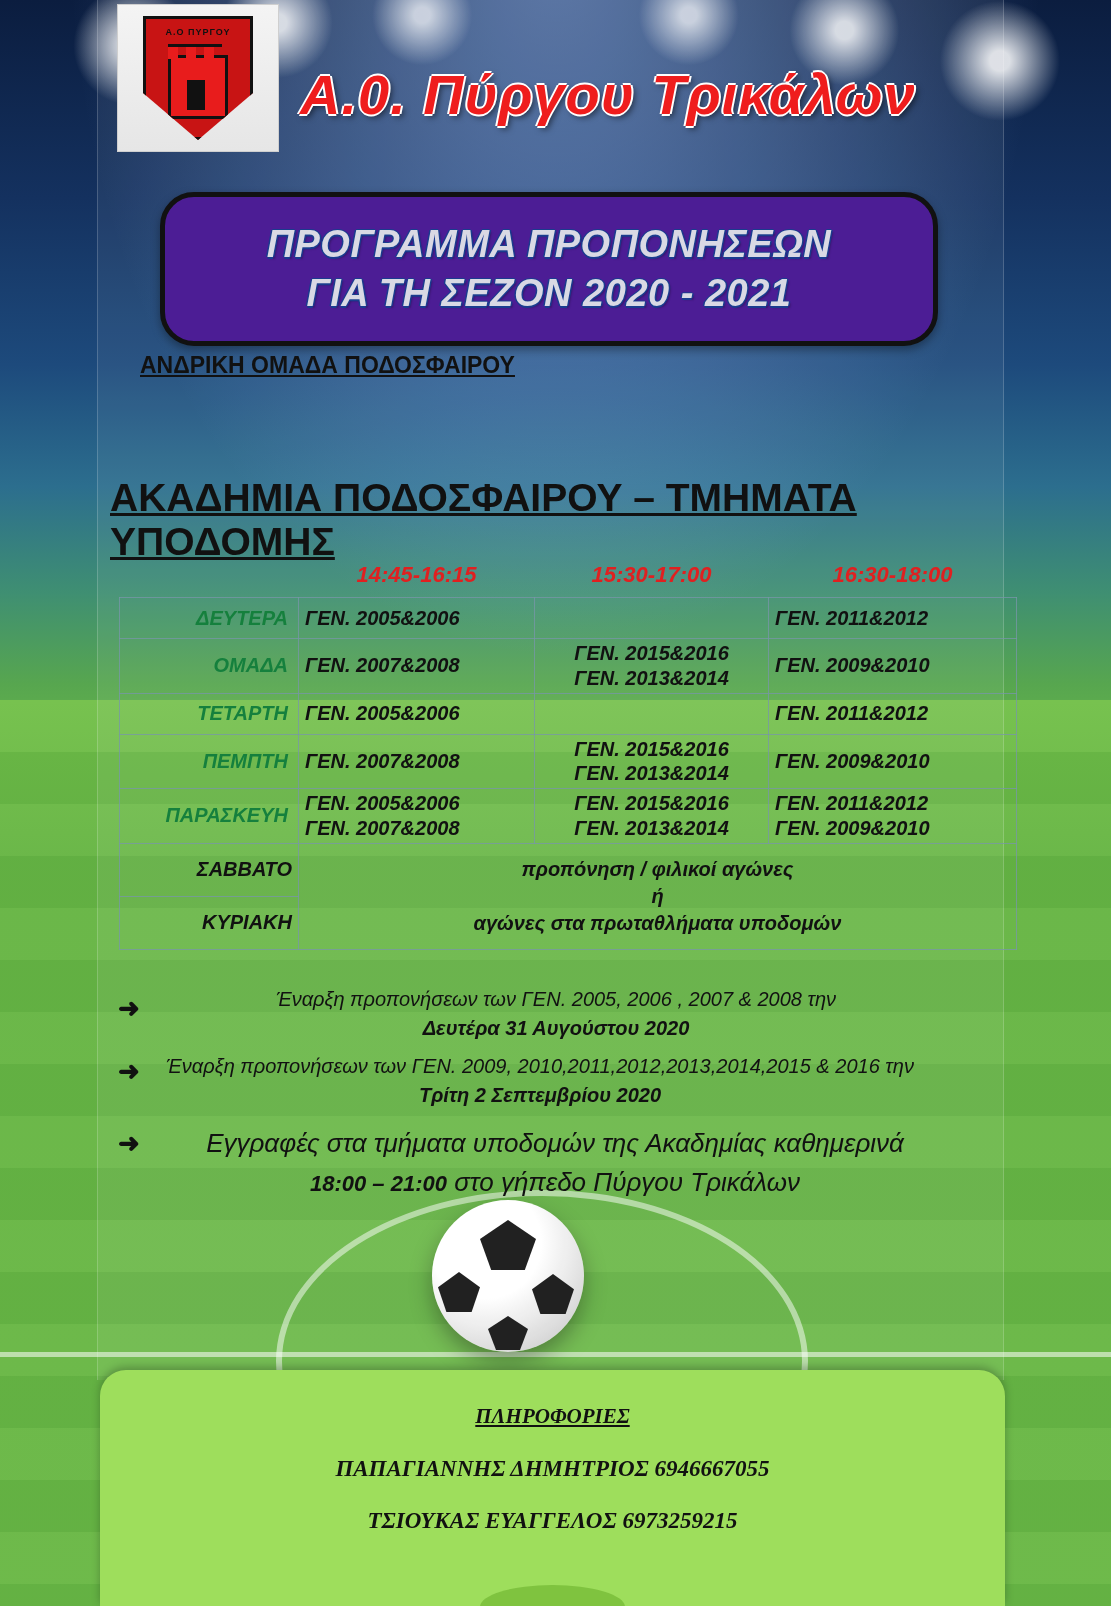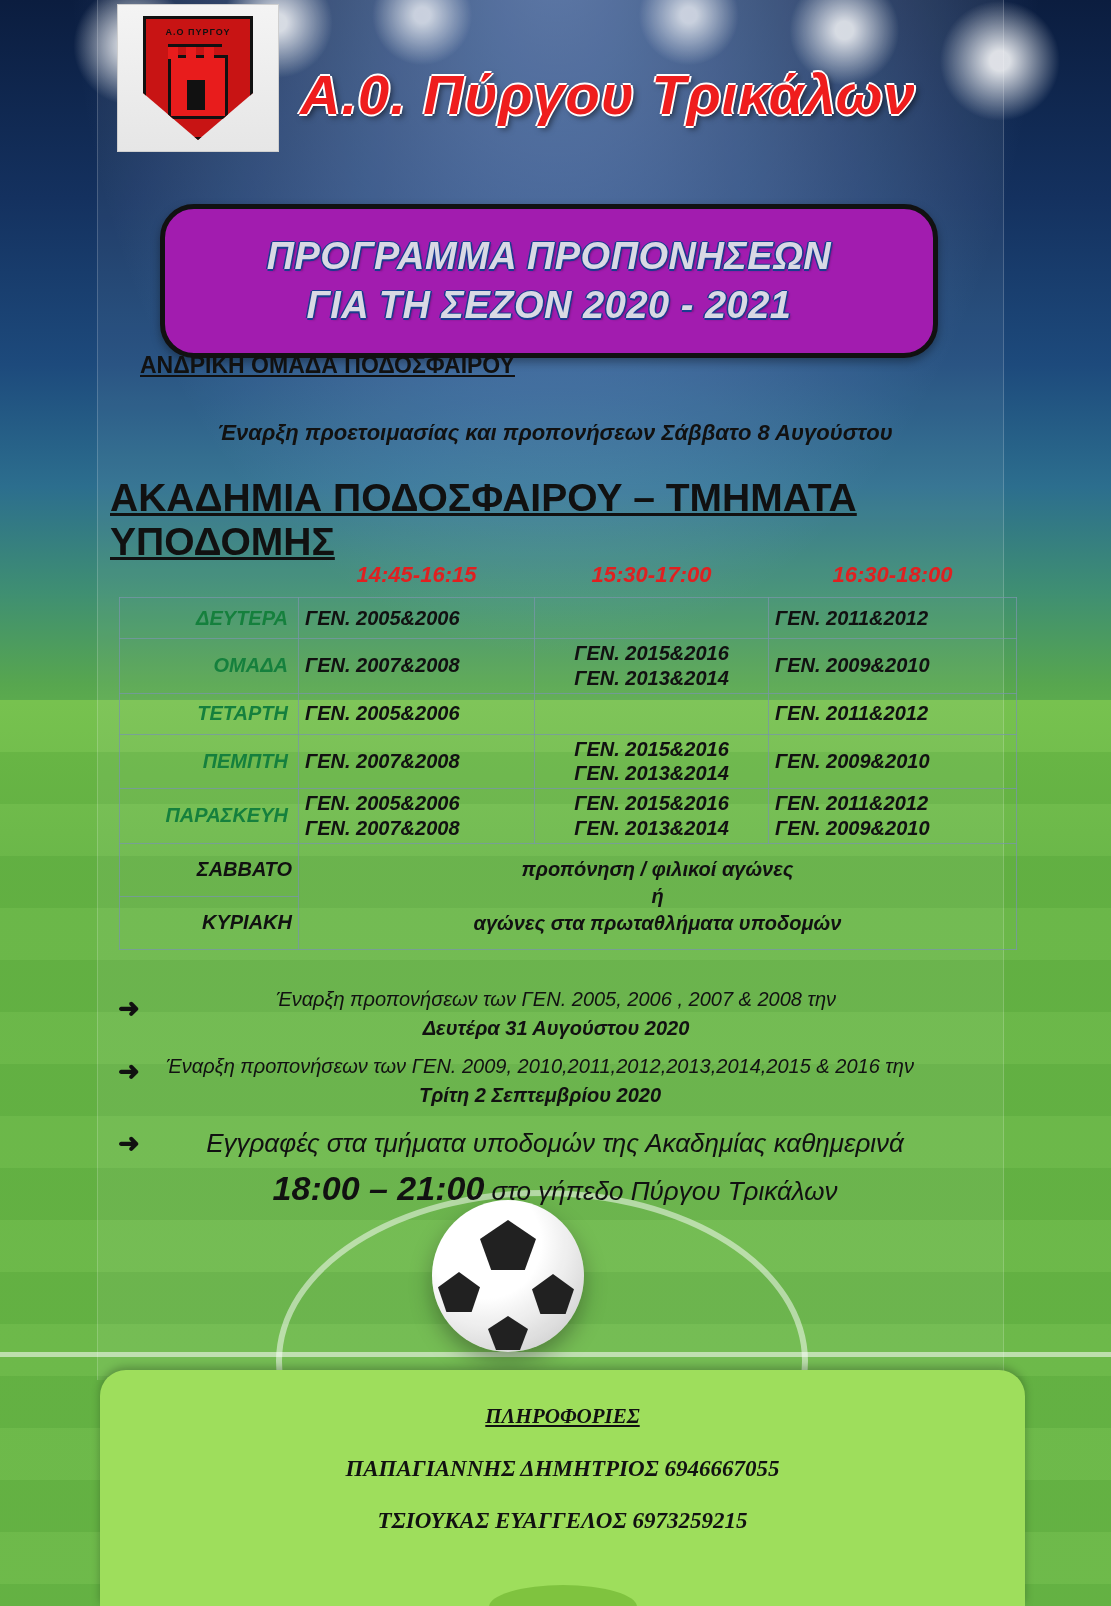--- a/index.html
+++ b/index.html
@@ -100,8 +100,8 @@
 
   
   .program-box{
-    position:absolute;left:160px;top:204px;width:768px;height:144px;
-    background:#a21caf;border:5px solid #111;border-radius:34px;
+    position:absolute;left:160px;top:192px;width:768px;height:144px;
+    background:#4c1d95;border:5px solid #111;border-radius:34px;
     display:flex;flex-direction:column;align-items:center;justify-content:center;
     box-shadow:0 4px 10px rgba(0,0,0,.35);
   }

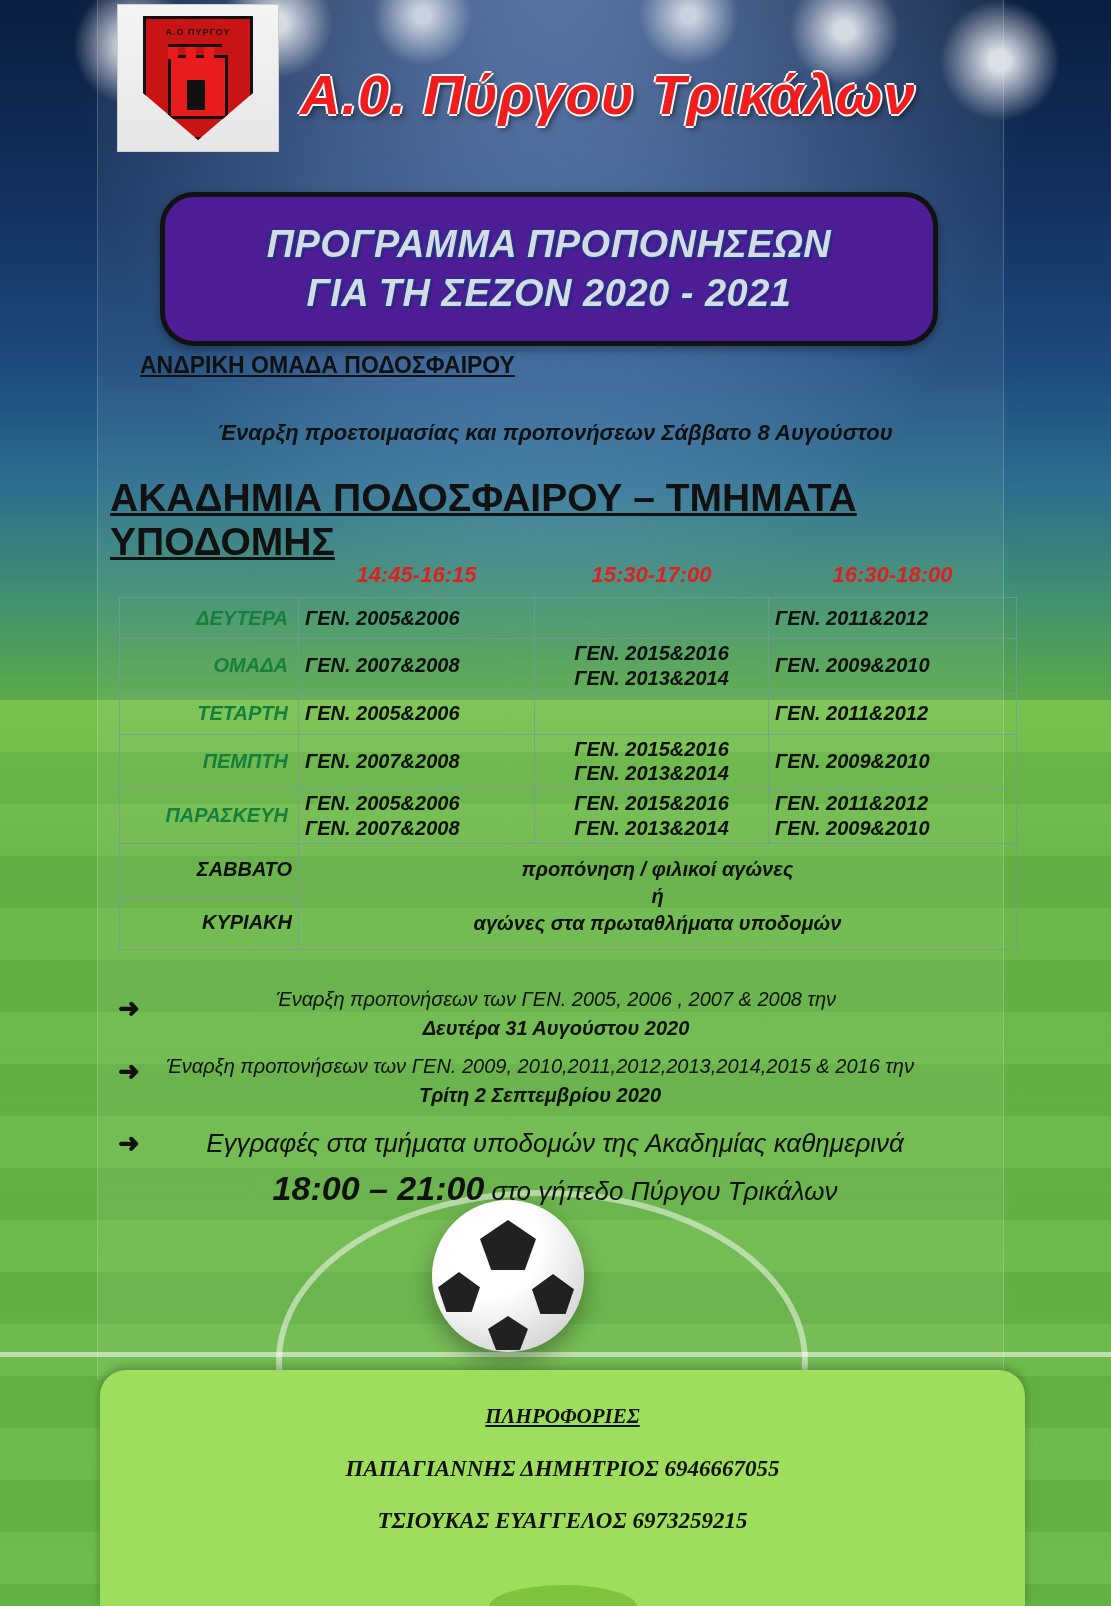--- a/index.html
+++ b/index.html
@@ -224,7 +224,6 @@
   </div>
 
   <div class="men-title">ΑΝΔΡΙΚΗ ΟΜΑΔΑ ΠΟΔΟΣΦΑΙΡΟΥ</div>
-  <div class="men-sub">Έναρξη προετοιμασίας και προπονήσεων Σάββατο 8 Αυγούστου</div>
   <div class="academy-title">ΑΚΑΔΗΜΙΑ ΠΟΔΟΣΦΑΙΡΟΥ – ΤΜΗΜΑΤΑ ΥΠΟΔΟΜΗΣ</div>
 
   <table class="sched">

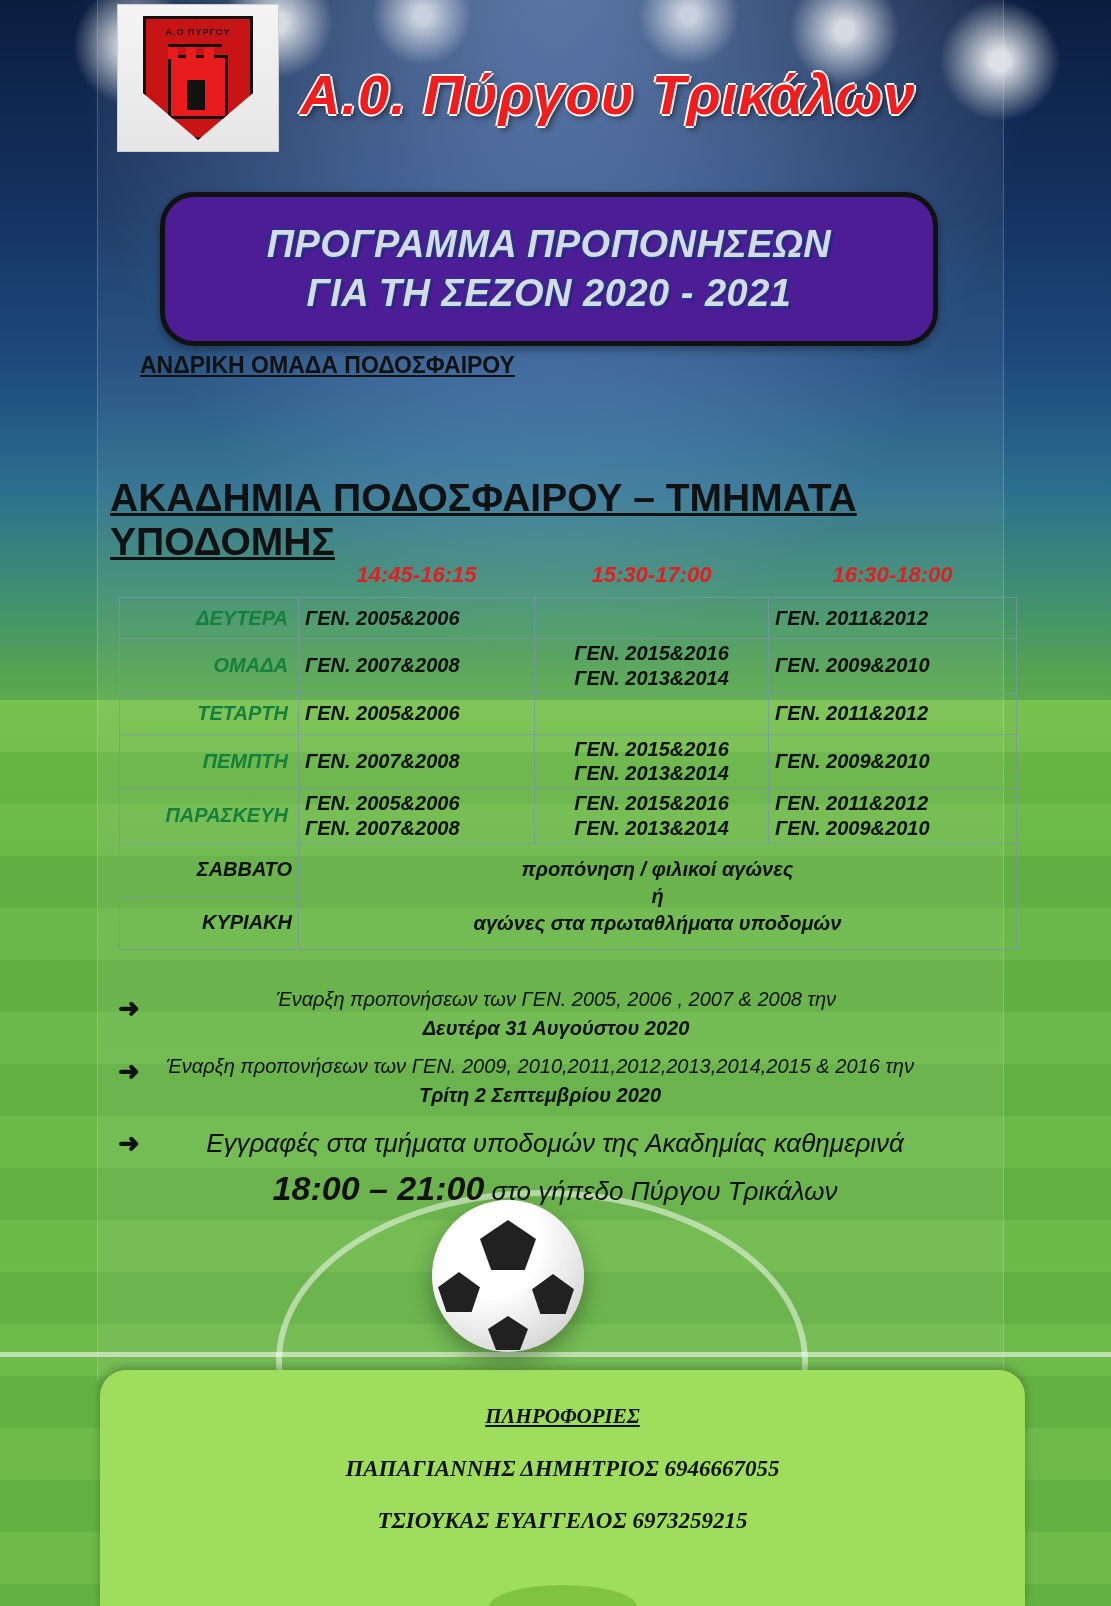--- a/index.html
+++ b/index.html
@@ -161,7 +161,7 @@
   .note1{left:236px;top:985px;width:640px;text-align:center;font-style:italic;font-size:20px;line-height:1.45;}
   .note2{left:140px;top:1052px;width:800px;text-align:center;font-style:italic;font-size:20px;line-height:1.45;}
   .note3{left:150px;top:1124px;width:810px;text-align:center;font-style:italic;font-size:26px;line-height:1.5;}
-  .note3 .big{font-weight:bold;font-size:34px;}
+  .note3 .big{font-weight:bold;font-size:22px;}
 
   
   .footer{

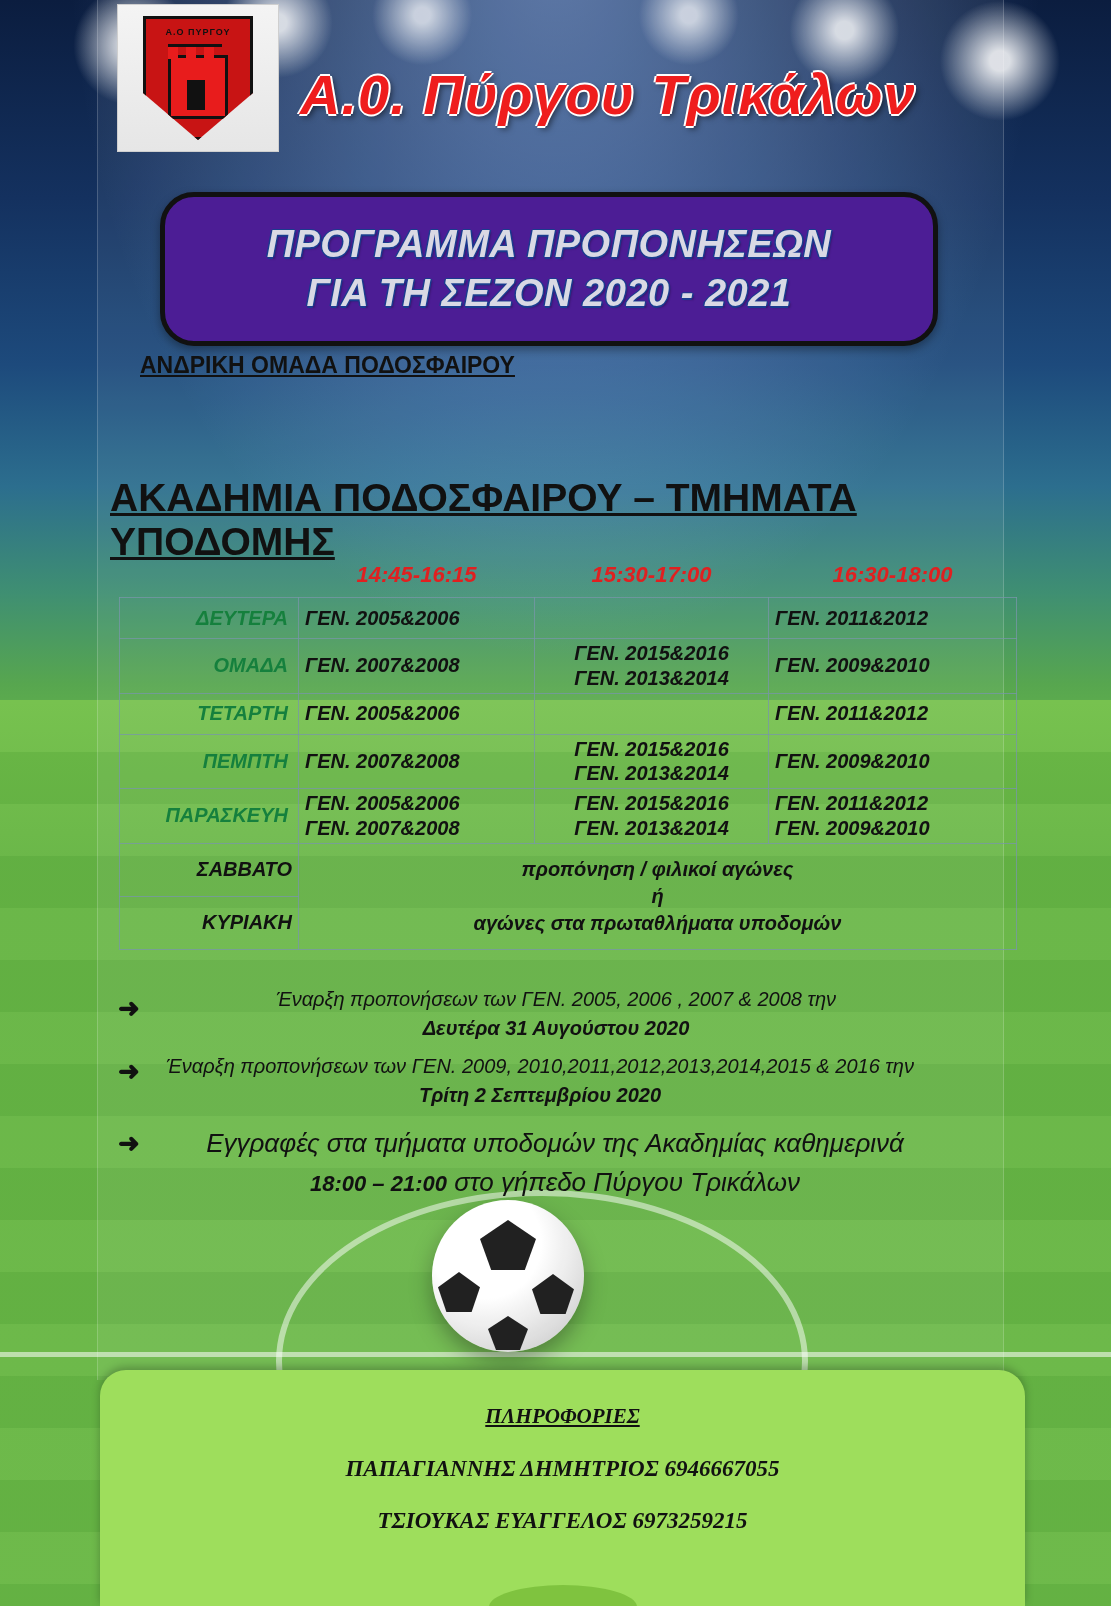--- a/index.html
+++ b/index.html
@@ -169,7 +169,6 @@
     background:#9ede5c;
     border-radius:26px 26px 0 0;
     box-shadow:0 -3px 8px rgba(0,0,0,.25);
-    padding-left:20px;
   }
   .footer:after{
     content:"";position:absolute;left:42%;bottom:-1px;width:16%;height:22px;

